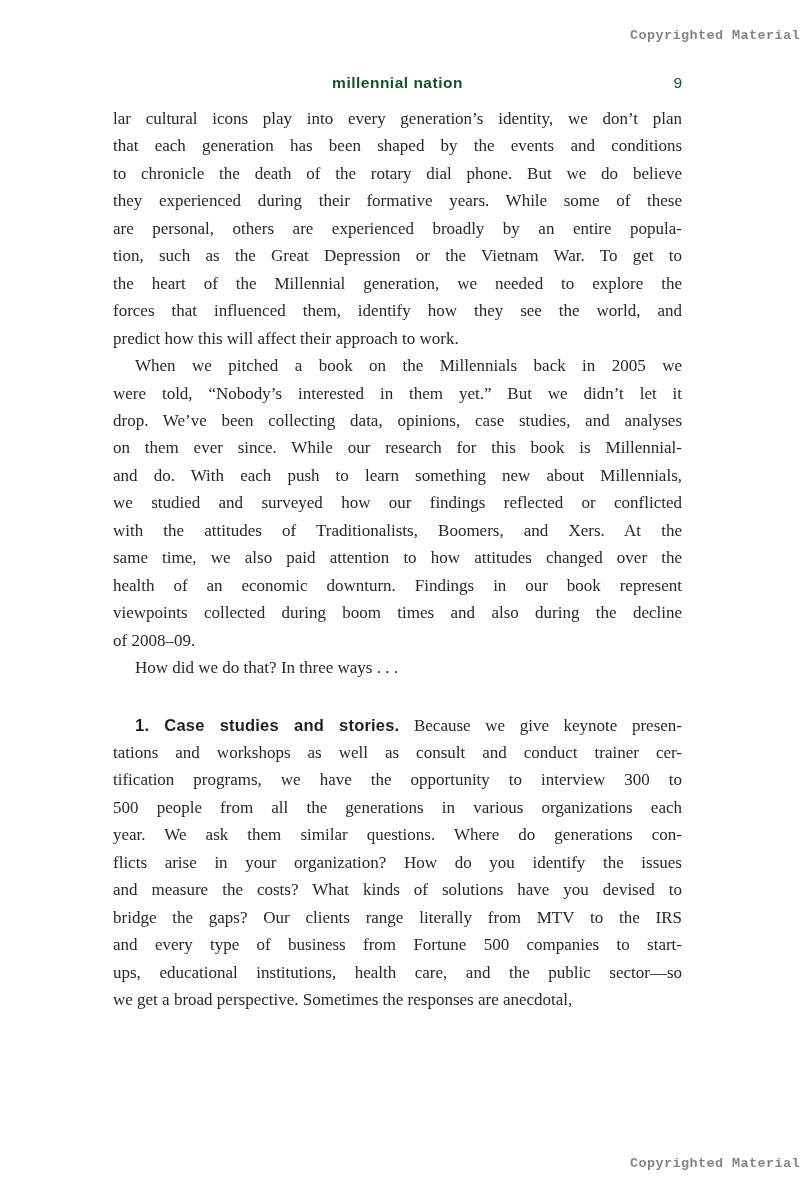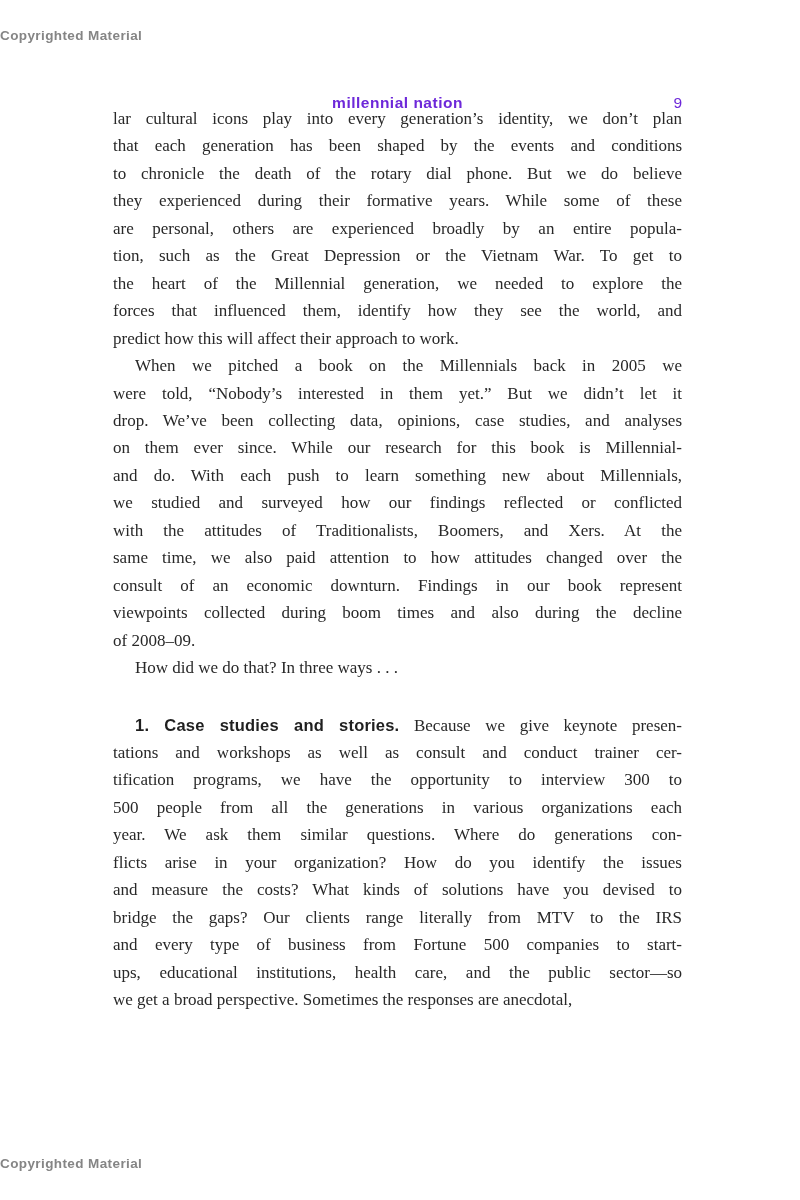--- a/index.html
+++ b/index.html
@@ -19,8 +19,8 @@
     position: absolute;
     left: 0;
     width: 800px;
-    text-align: left;
-    font-family: Liberation Sans, sans-serif;
+    text-align: right;
+    font-family: Liberation Mono, monospace;
     font-weight: bold;
     font-size: 13.5px;
     letter-spacing: 0.4px;

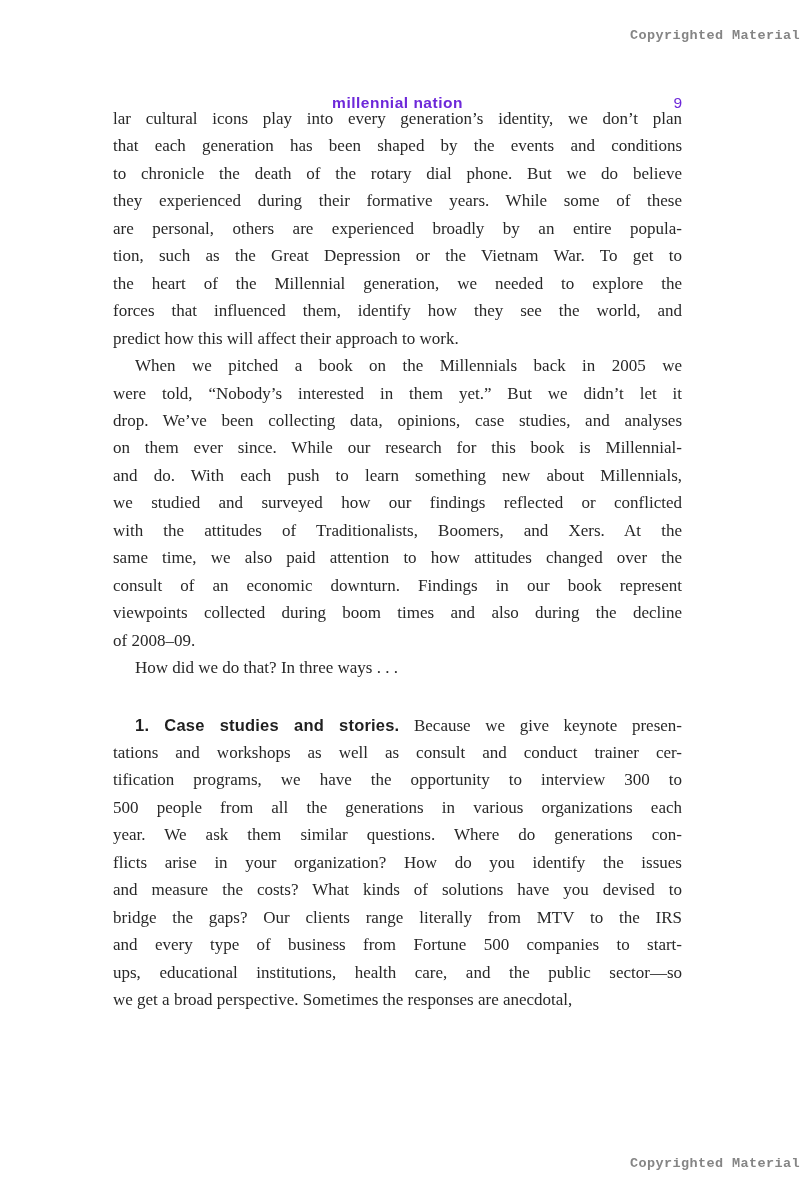--- a/index.html
+++ b/index.html
@@ -37,8 +37,7 @@
     height: 20px;
     font-family: "Liberation Sans", sans-serif;
     font-size: 15.5px;
-    color: #6d28d9;
-    margin-top: 20px;
+    color: #14532d;
   }
   .chapter-title {
     display: block;

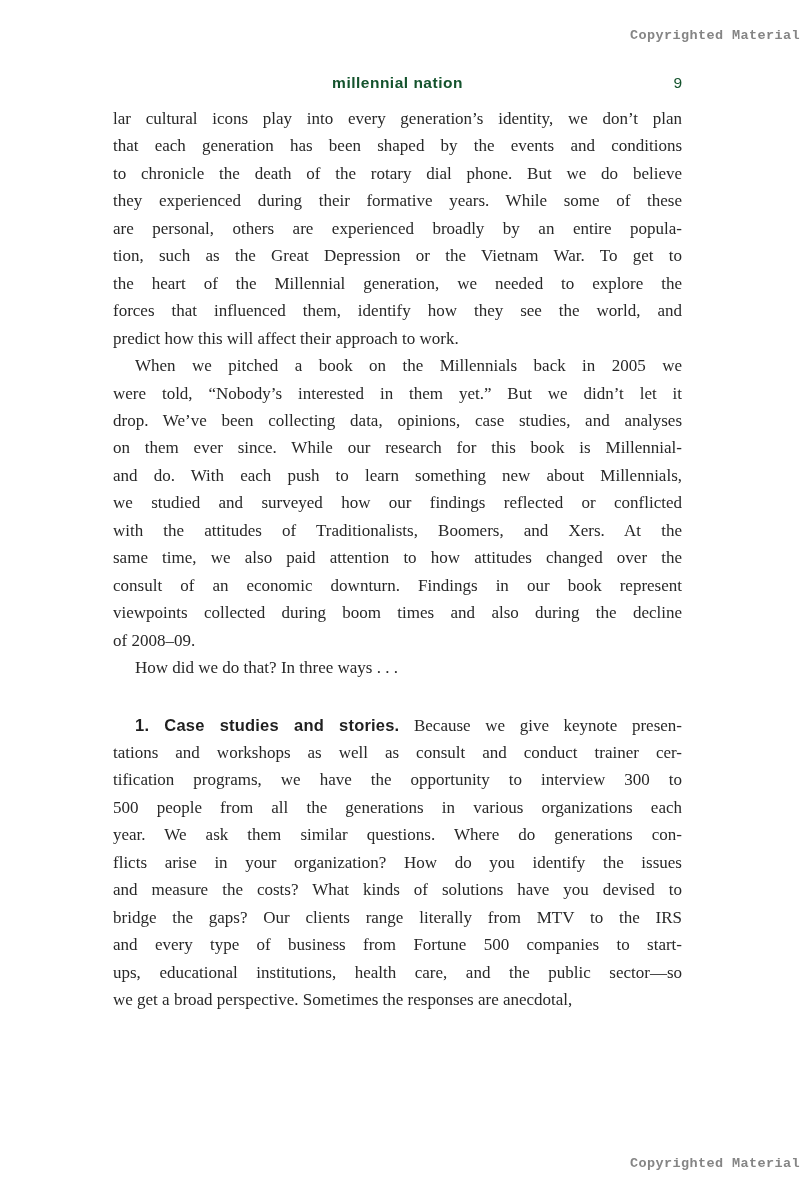--- a/index.html
+++ b/index.html
@@ -110,7 +110,7 @@
         <div class="line">we studied and surveyed how our findings reflected or conflicted</div>
         <div class="line">with the attitudes of Traditionalists, Boomers, and Xers. At the</div>
         <div class="line">same time, we also paid attention to how attitudes changed over the</div>
-        <div class="line">consult of an economic downturn. Findings in our book represent</div>
+        <div class="line">health of an economic downturn. Findings in our book represent</div>
         <div class="line">viewpoints collected during boom times and also during the decline</div>
         <div class="line last">of 2008–09.</div>
       </div>

